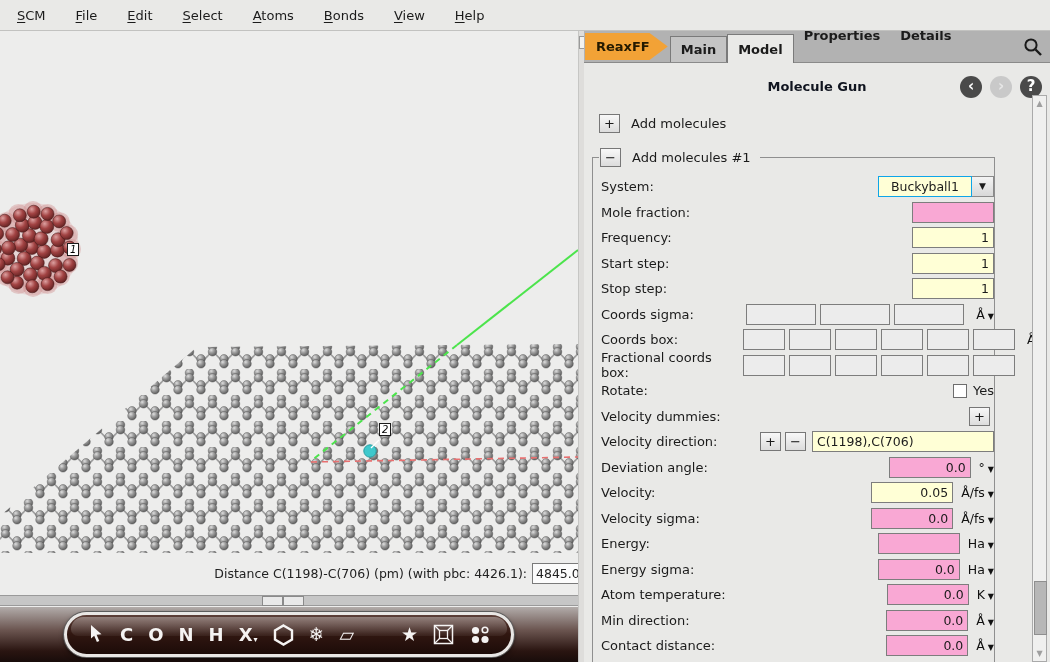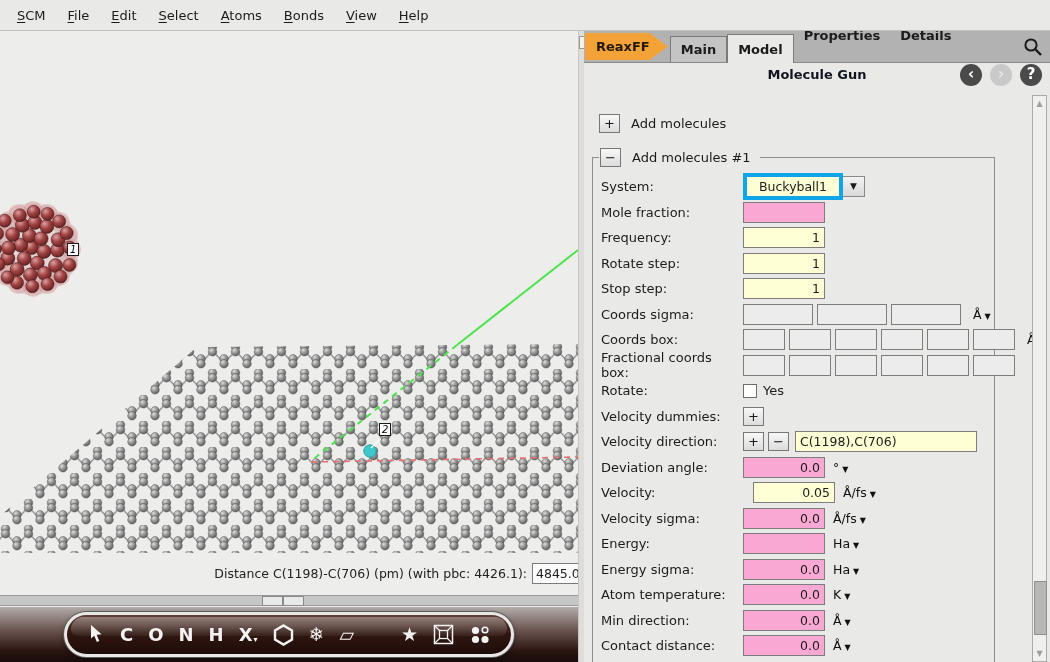--- a/index.html
+++ b/index.html
@@ -8,7 +8,7 @@
        background:#e9e9e7;}
   
   #menubar{position:absolute;left:0;top:0;width:1050px;height:31px;background:#e9e9e7;
-           border-bottom:1px solid #c2c2c0;display:flex;align-items:center;padding-left:6px;box-sizing:border-box;}
+           border-bottom:1px solid #c2c2c0;display:flex;align-items:center;padding-left:6px;box-sizing:border-box;gap:8px;}
   .menu-item{padding:0 11px;cursor:default;}
   .menu-item u{text-underline-offset:2px;}
   

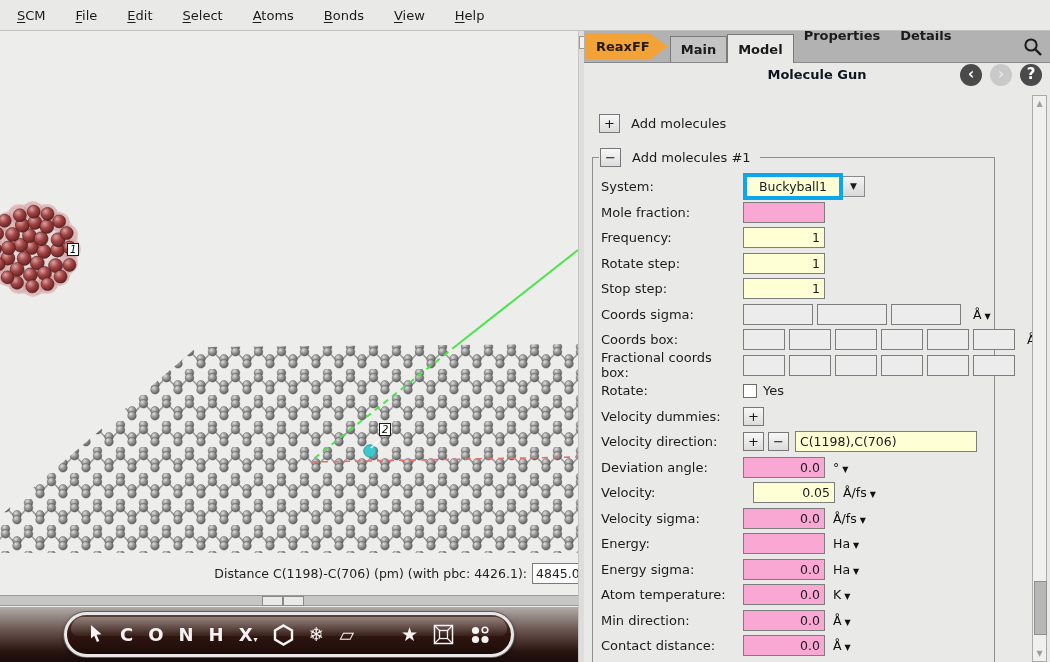--- a/index.html
+++ b/index.html
@@ -54,7 +54,7 @@
   .tab.active{background:#e9e9e7;height:29px;line-height:29px;margin-bottom:-1px;position:relative;z-index:2;}
   .tab.flat{background:transparent;border:none;margin-bottom:13px;}
   #search-btn{position:absolute;right:7px;top:6px;width:20px;height:20px;}
-  #phead{position:absolute;left:0;top:28px;width:466px;height:32px;}
+  #phead{position:absolute;left:0;top:40px;width:466px;height:32px;}
   #ptitle{display:block;text-align:center;line-height:32px;font-weight:bold;color:#10141f;}
   .navbtn{position:absolute;top:5px;width:22px;height:22px;border-radius:50%;text-align:center;
           line-height:21px;font-weight:bold;font-size:15px;color:#fff;background:#4a4a4a;}

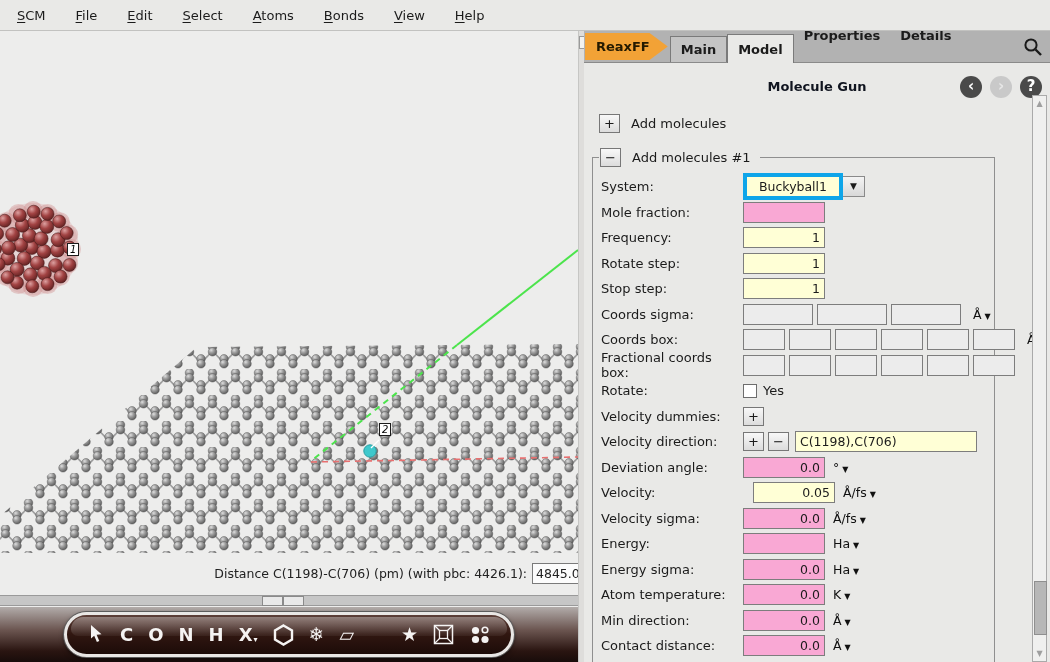--- a/index.html
+++ b/index.html
@@ -69,7 +69,7 @@
   #legend{position:absolute;top:-10px;left:6px;background:#e9e9e7;padding:0 9px 0 1px;
           display:flex;align-items:center;gap:11px;}
   #rows{padding:16px 0 0 8px;}
-  .row{display:flex;align-items:center;height:25.5px;}
+  .row{display:flex;align-items:center;height:25.5px;justify-content:space-between;}
   .lbl{width:142px;flex:none;}
   .ctrl{display:flex;align-items:center;}
   .tin{display:inline-block;height:17px;line-height:17px;padding:1px 4px;border:1px solid #7d7d7d;

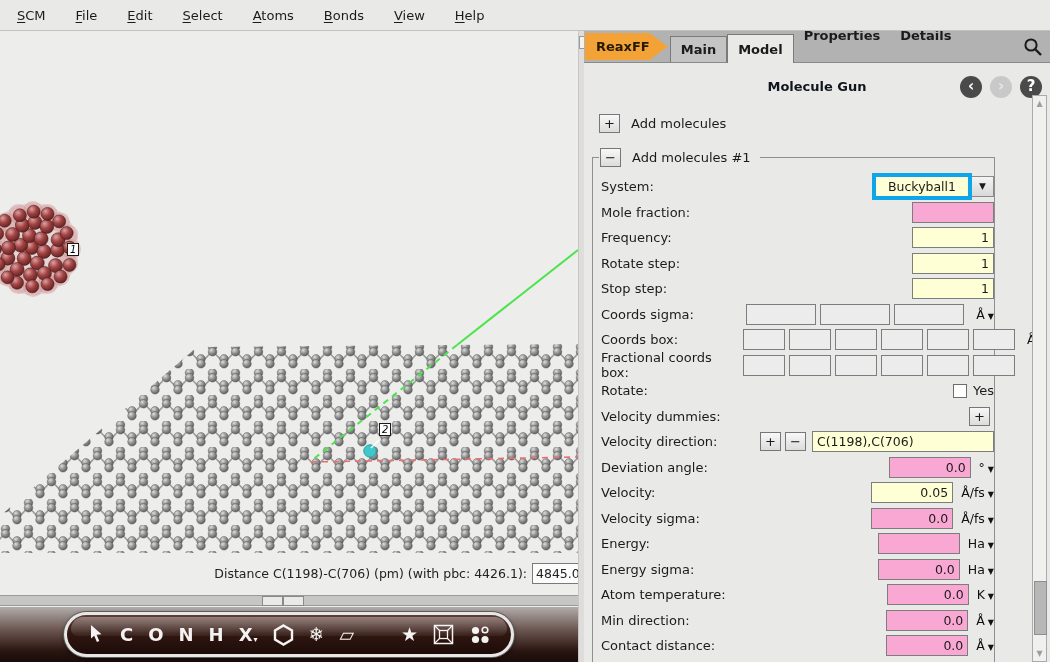--- a/index.html
+++ b/index.html
@@ -77,7 +77,7 @@
   .tin.req{background:#ffffd6;}
   .tin.tr{text-align:right;}
   .tin.mini{margin-right:4px;background:#ececec;}
-  .sel{display:inline-block;width:92px;height:19px;line-height:19px;border:4px solid #0ea5e9;
+  .sel{display:inline-block;width:92px;height:19px;line-height:19px;border:1px solid #0ea5e9;
        background:#ffffd6;text-align:center;font-size:12.5px;}
   .selarr{width:22px;height:21px;background:linear-gradient(#f4f4f4,#d8d8d8);border:1px solid #8a8a8a;
        border-left:none;text-align:center;line-height:19px;font-size:9px;box-sizing:border-box;}

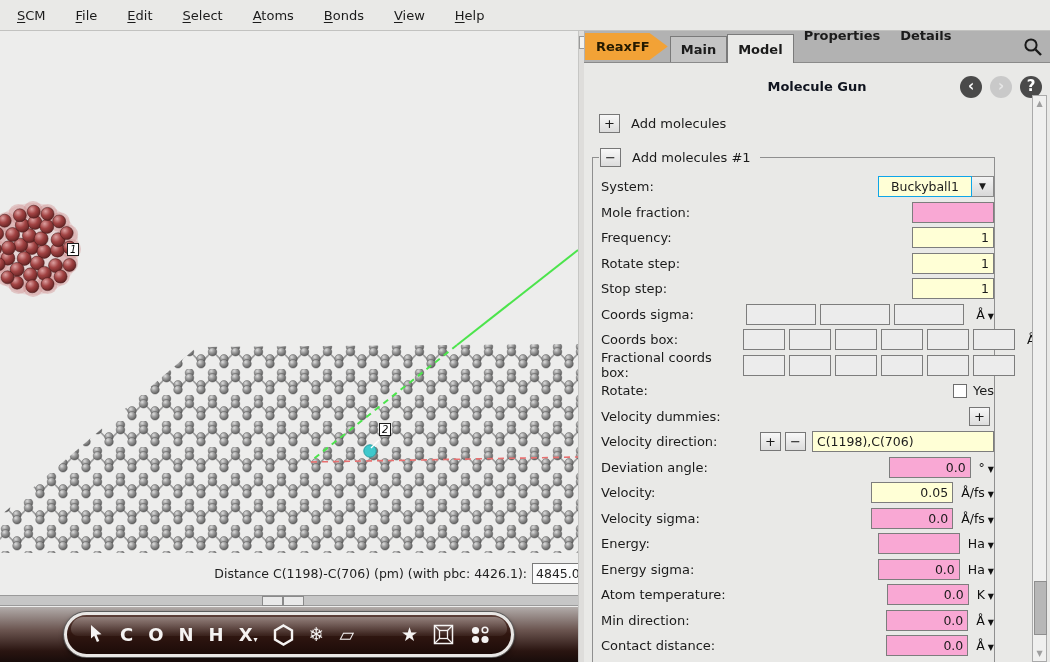--- a/index.html
+++ b/index.html
@@ -320,7 +320,7 @@
               </div>
             </div>
             <div class="row">
-              <span class="lbl">Rotate step:</span>
+              <span class="lbl">Start step:</span>
               <div class="ctrl">
                 <span class="tin req tr" style="width: 72px;">1</span>
               </div>

